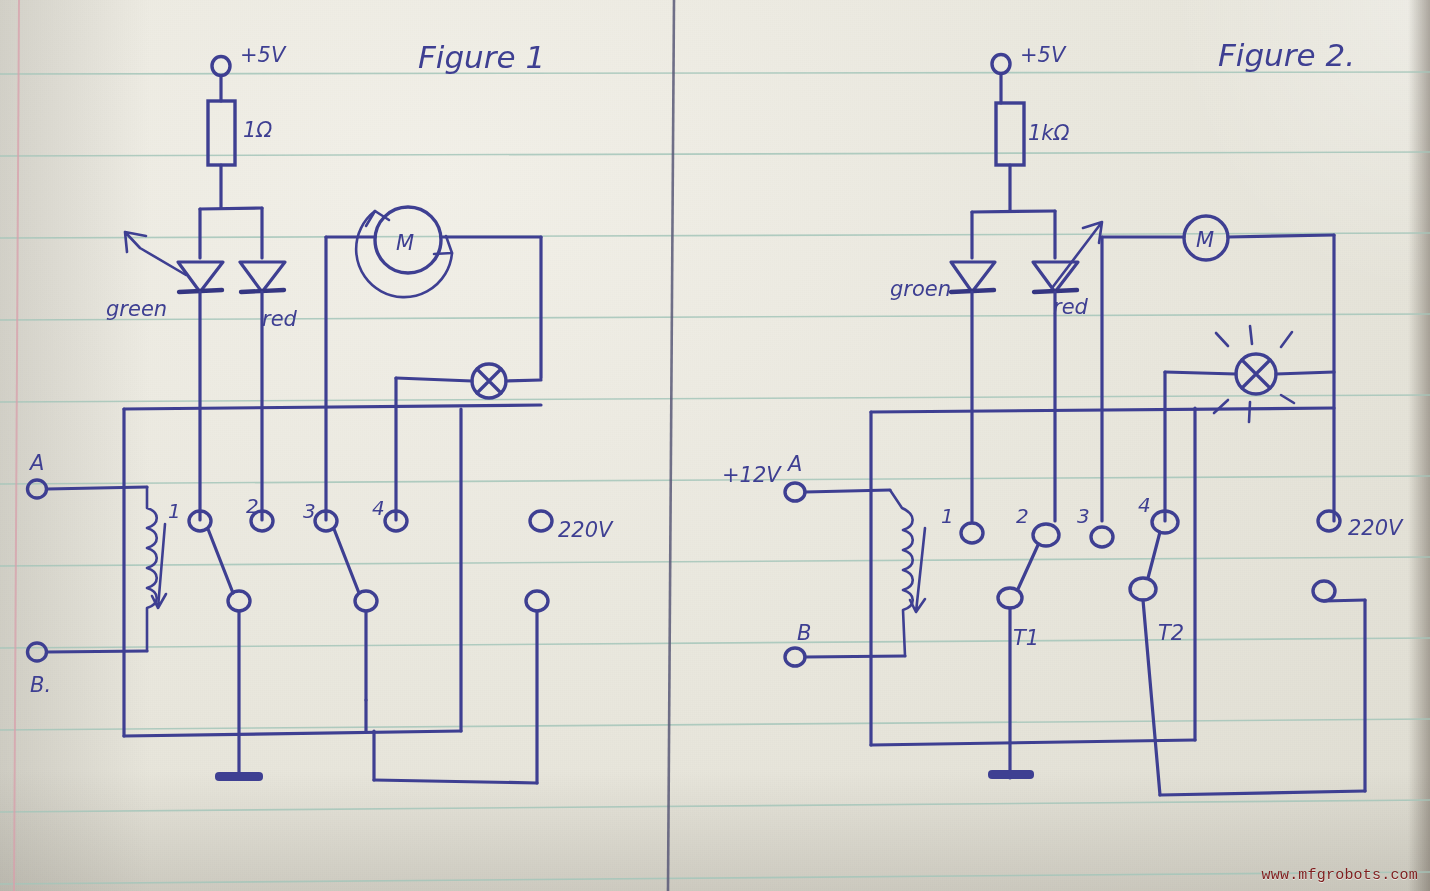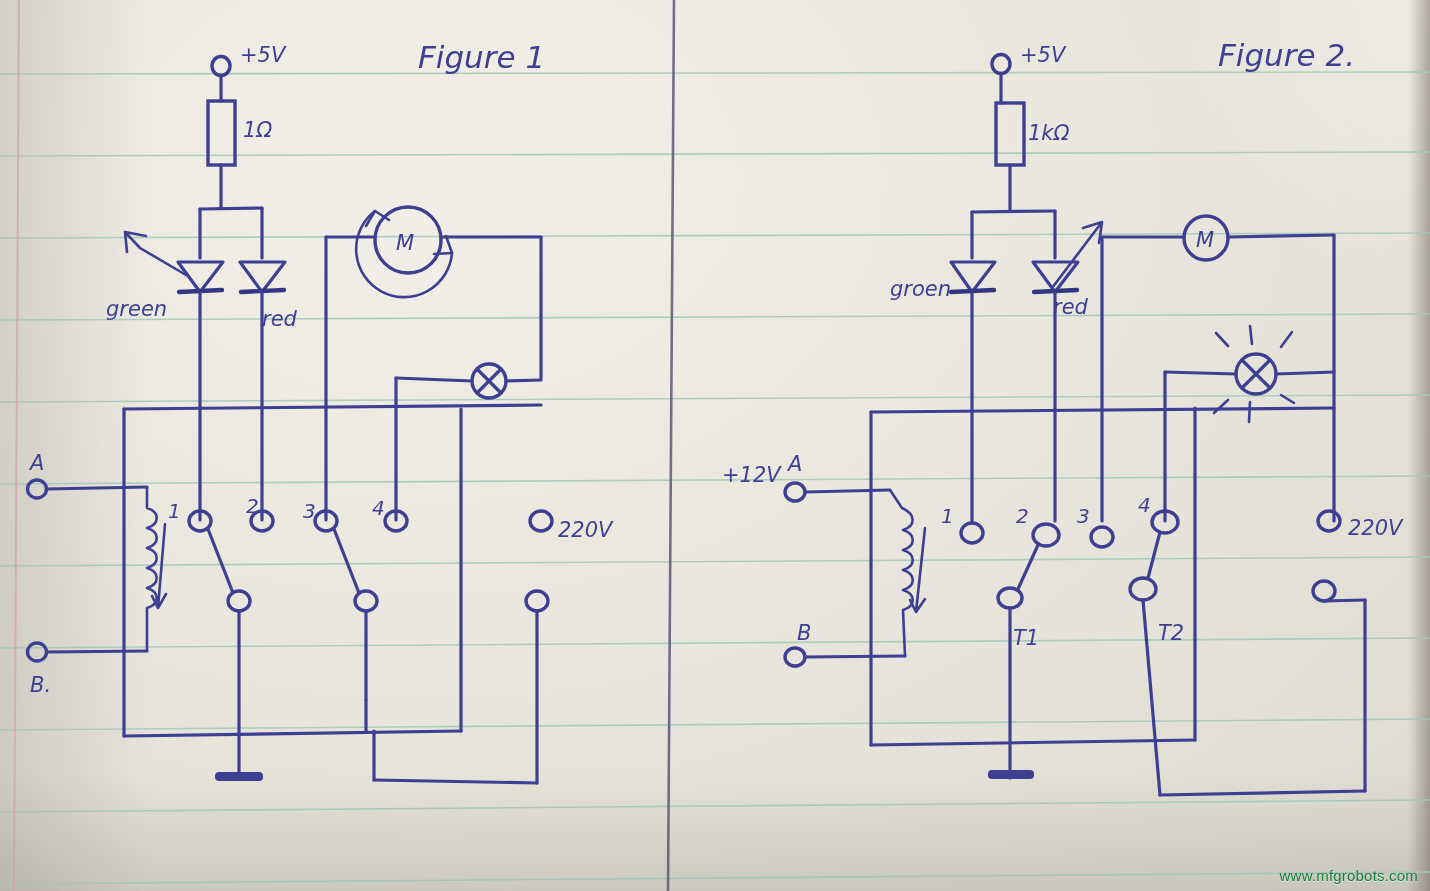--- a/index.html
+++ b/index.html
@@ -106,9 +106,9 @@
     right: 12px;
     bottom: 7px;
     z-index: 6;
-    font-family: Liberation Sans, sans-serif;
+    font-family: Liberation Mono, monospace;
     font-size: 15px;
-    color: #15803d;
+    color: #7f1d1d;
     letter-spacing: .2px;
     text-shadow: 0 1px 0 rgba(255,255,255,.55);
   }

